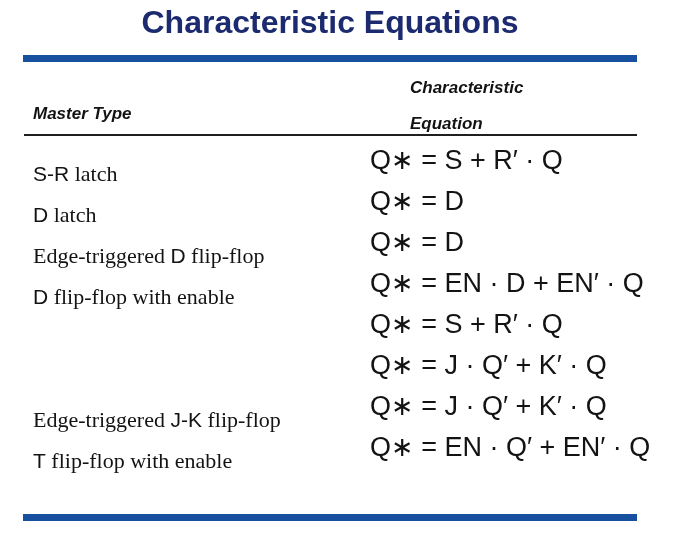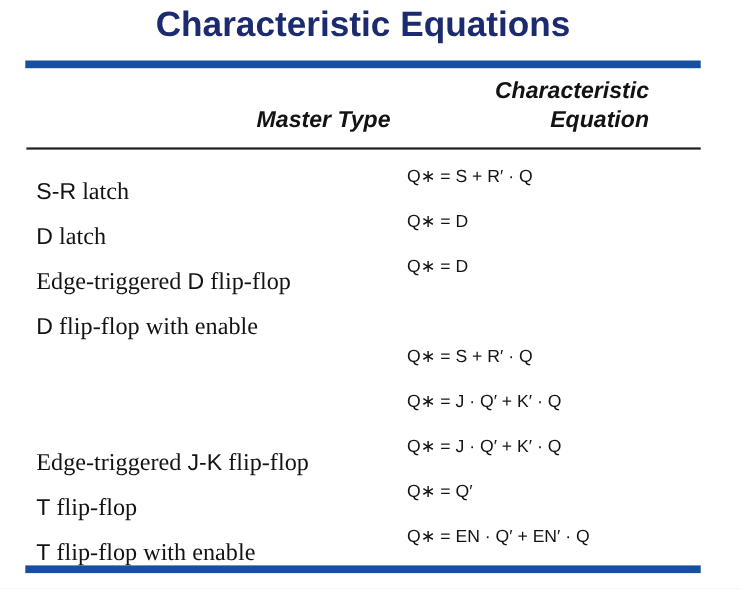--- a/index.html
+++ b/index.html
@@ -55,10 +55,10 @@
     position: absolute;
     font-weight: 700;
     font-style: italic;
-    font-size: 21px;
-    line-height: 26px;
+    font-size: 17px;
+    line-height: 36px;
     color: var(--text);
-    text-align: right;
+    text-align: left;
   }
   .col-header.device { left: 33px; width: 322px; top: 96px; }
   .col-header.equation { left: 410px; width: 180px; top: 70px; }

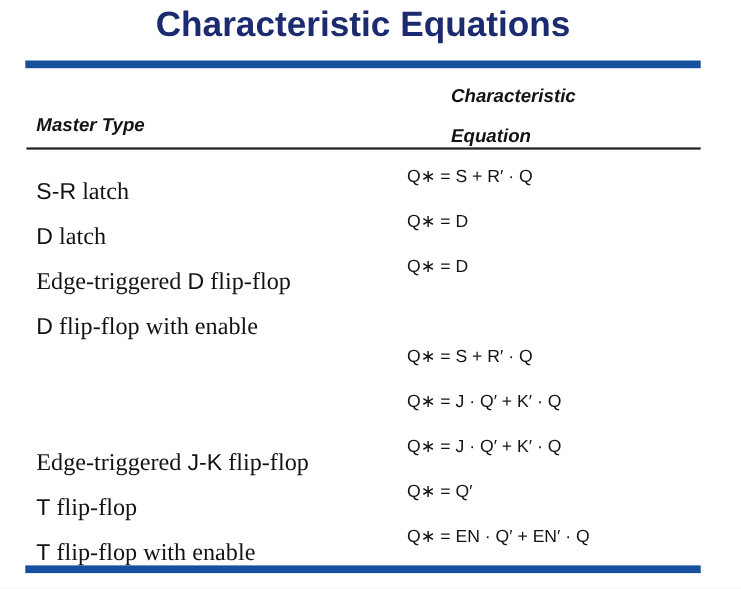--- a/index.html
+++ b/index.html
@@ -91,7 +91,7 @@
     position: absolute;
     left: 347px; 
     font-family: "Liberation Sans", "DejaVu Sans", sans-serif;
-    font-size: 16px;
+    font-size: 27px;
     color: var(--text);
     white-space: nowrap;
   }

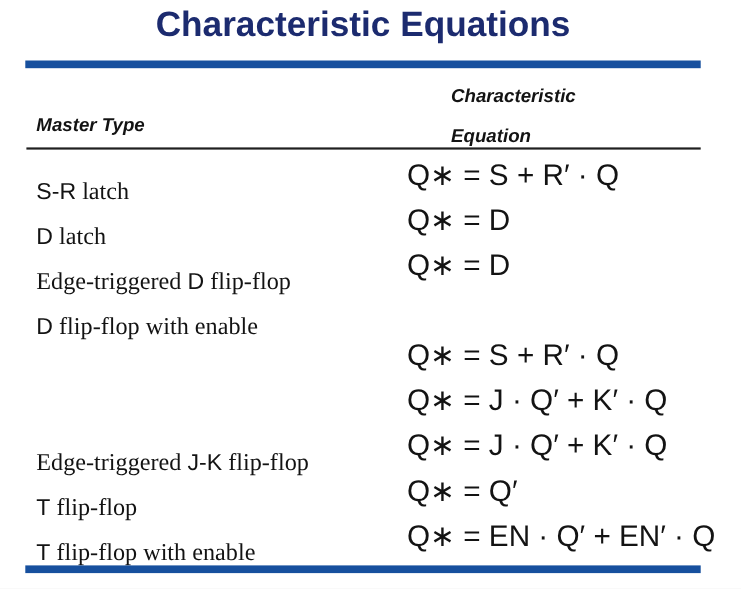--- a/index.html
+++ b/index.html
@@ -125,6 +125,7 @@
       </div>
       <div class="row">
         <div class="cell device-cell"><span class="sans">D</span><span class="serif"> flip-flop with enable</span></div>
+        <div class="cell equation-cell">Q∗ = EN · D + EN′ · Q</div>
       </div>
       <div class="row">
         <div class="cell equation-cell">Q∗ = S + R′ · Q</div>

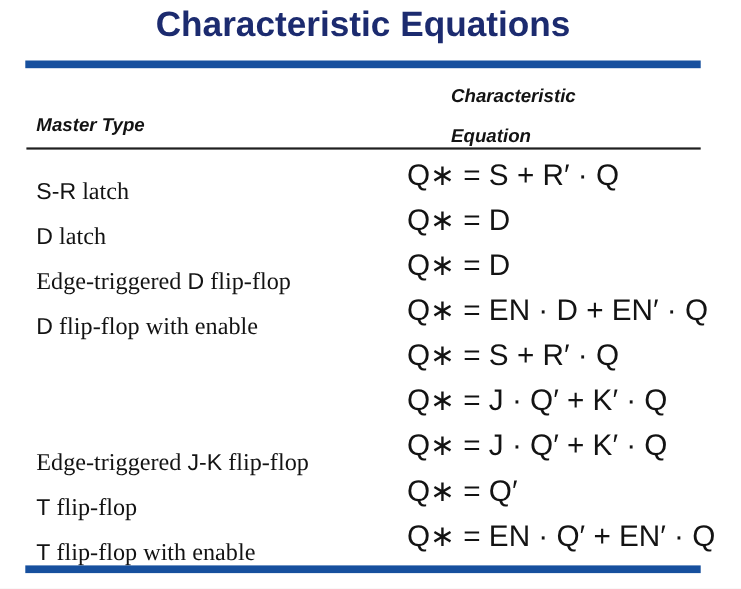--- a/index.html
+++ b/index.html
@@ -138,10 +138,6 @@
         <div class="cell equation-cell">Q∗ = J · Q′ + K′ · Q</div>
       </div>
       <div class="row">
-        <div class="cell device-cell"><span class="sans">T</span><span class="serif"> flip-flop</span></div>
-        <div class="cell equation-cell">Q∗ = Q′</div>
-      </div>
-      <div class="row">
         <div class="cell device-cell"><span class="sans">T</span><span class="serif"> flip-flop with enable</span></div>
         <div class="cell equation-cell">Q∗ = EN · Q′ + EN′ · Q</div>
       </div>

